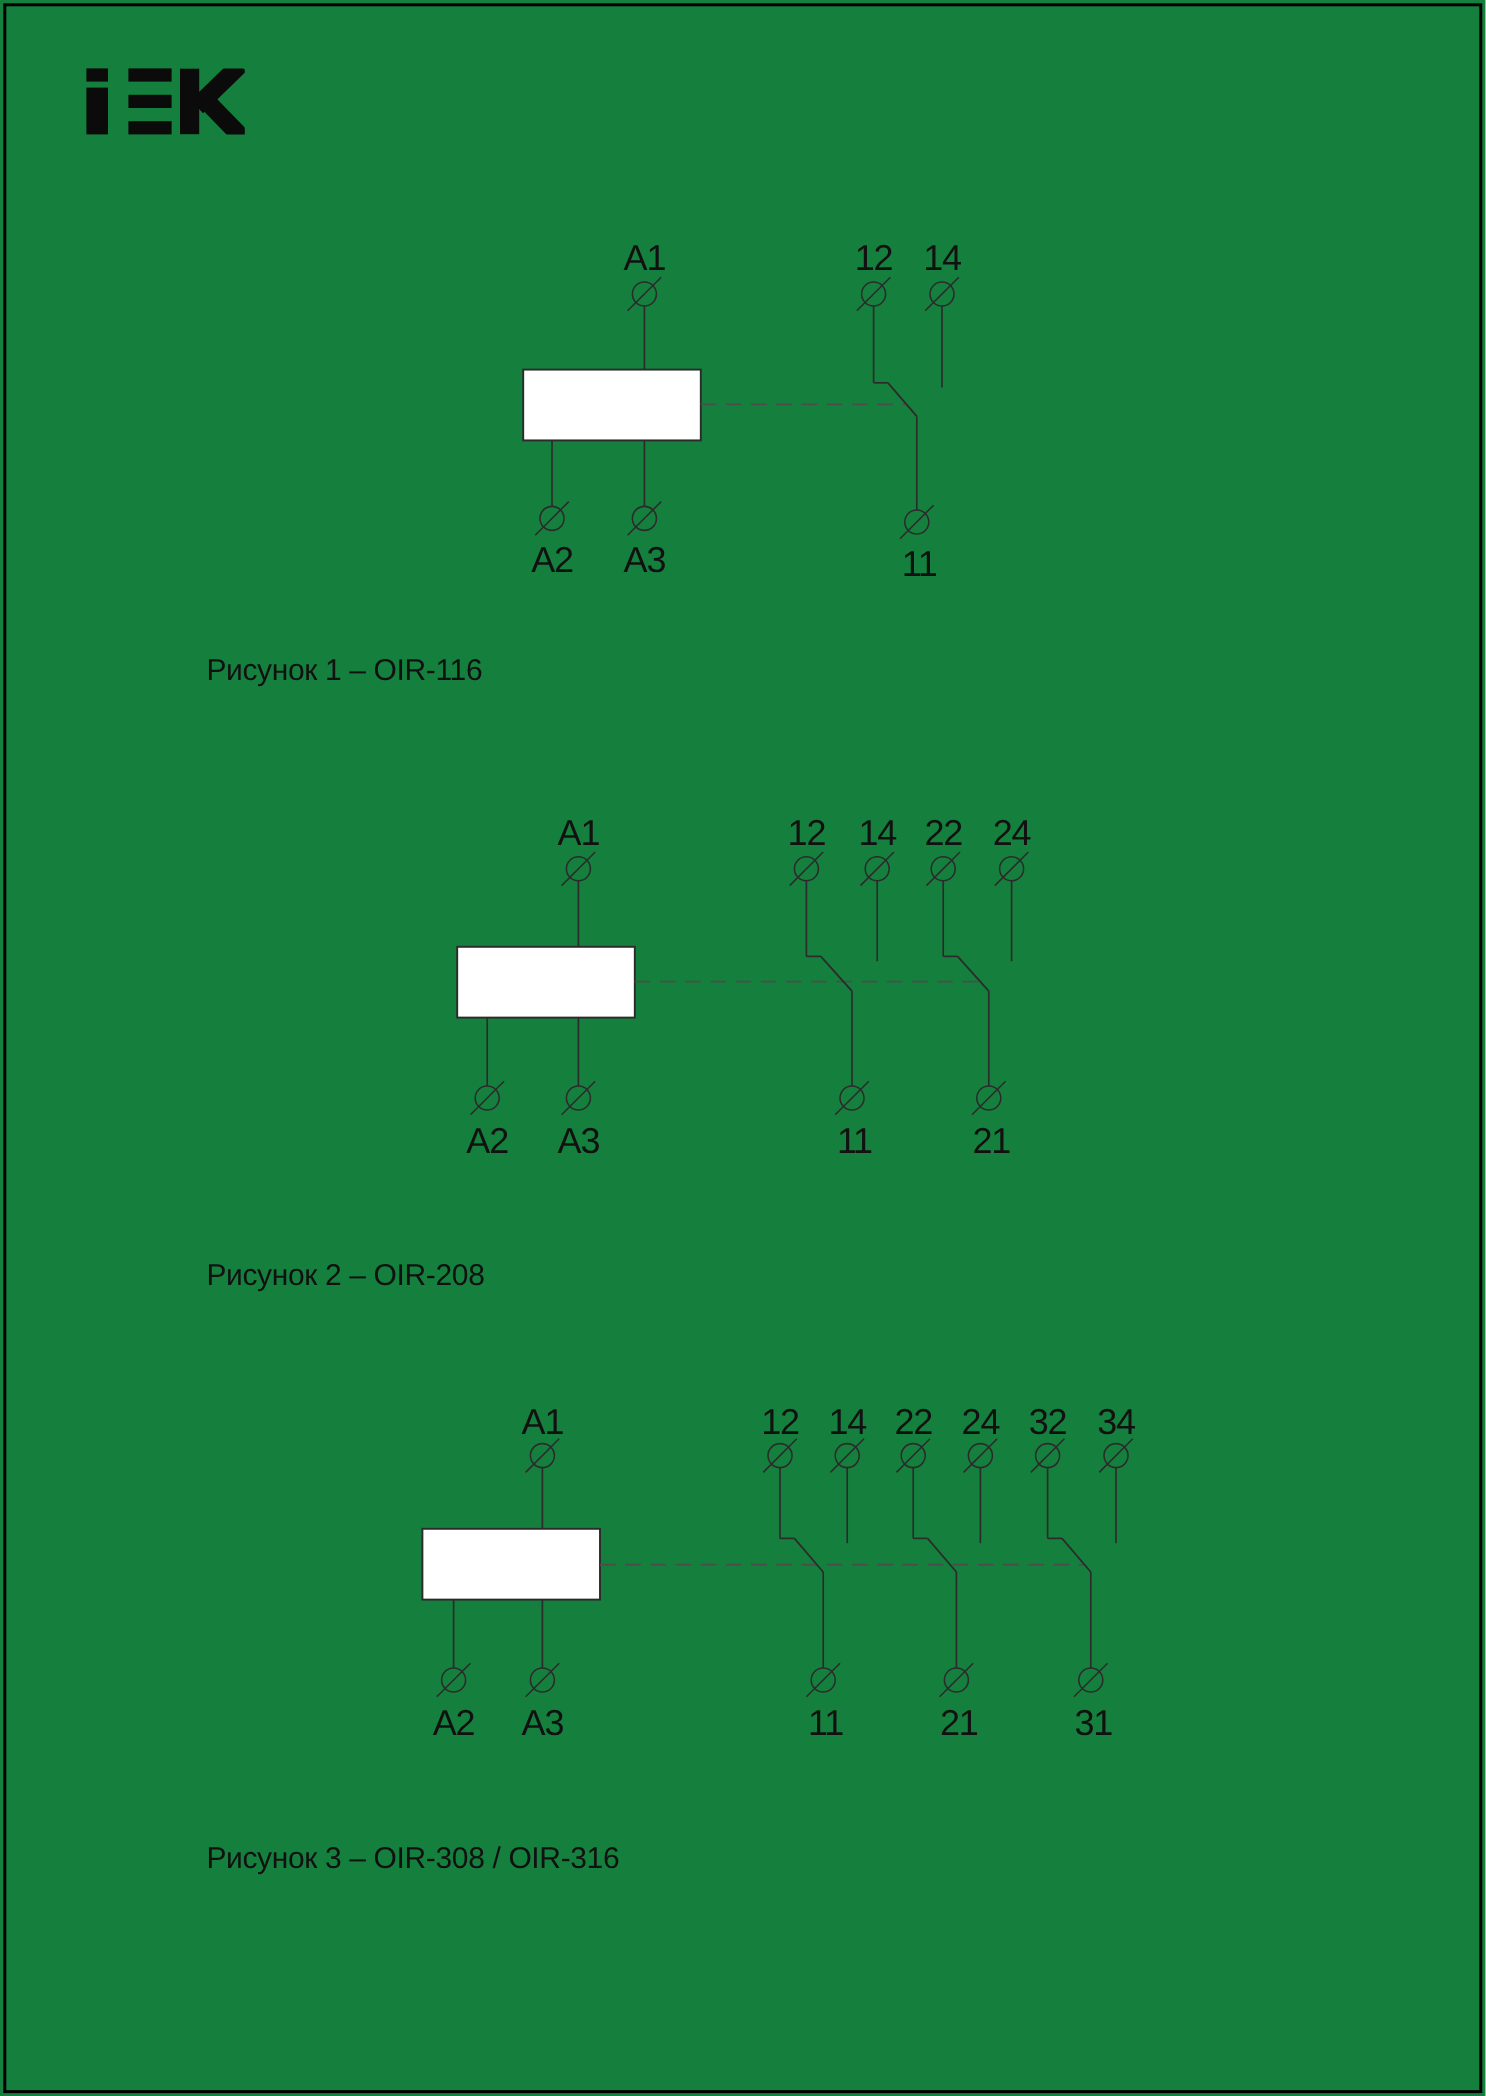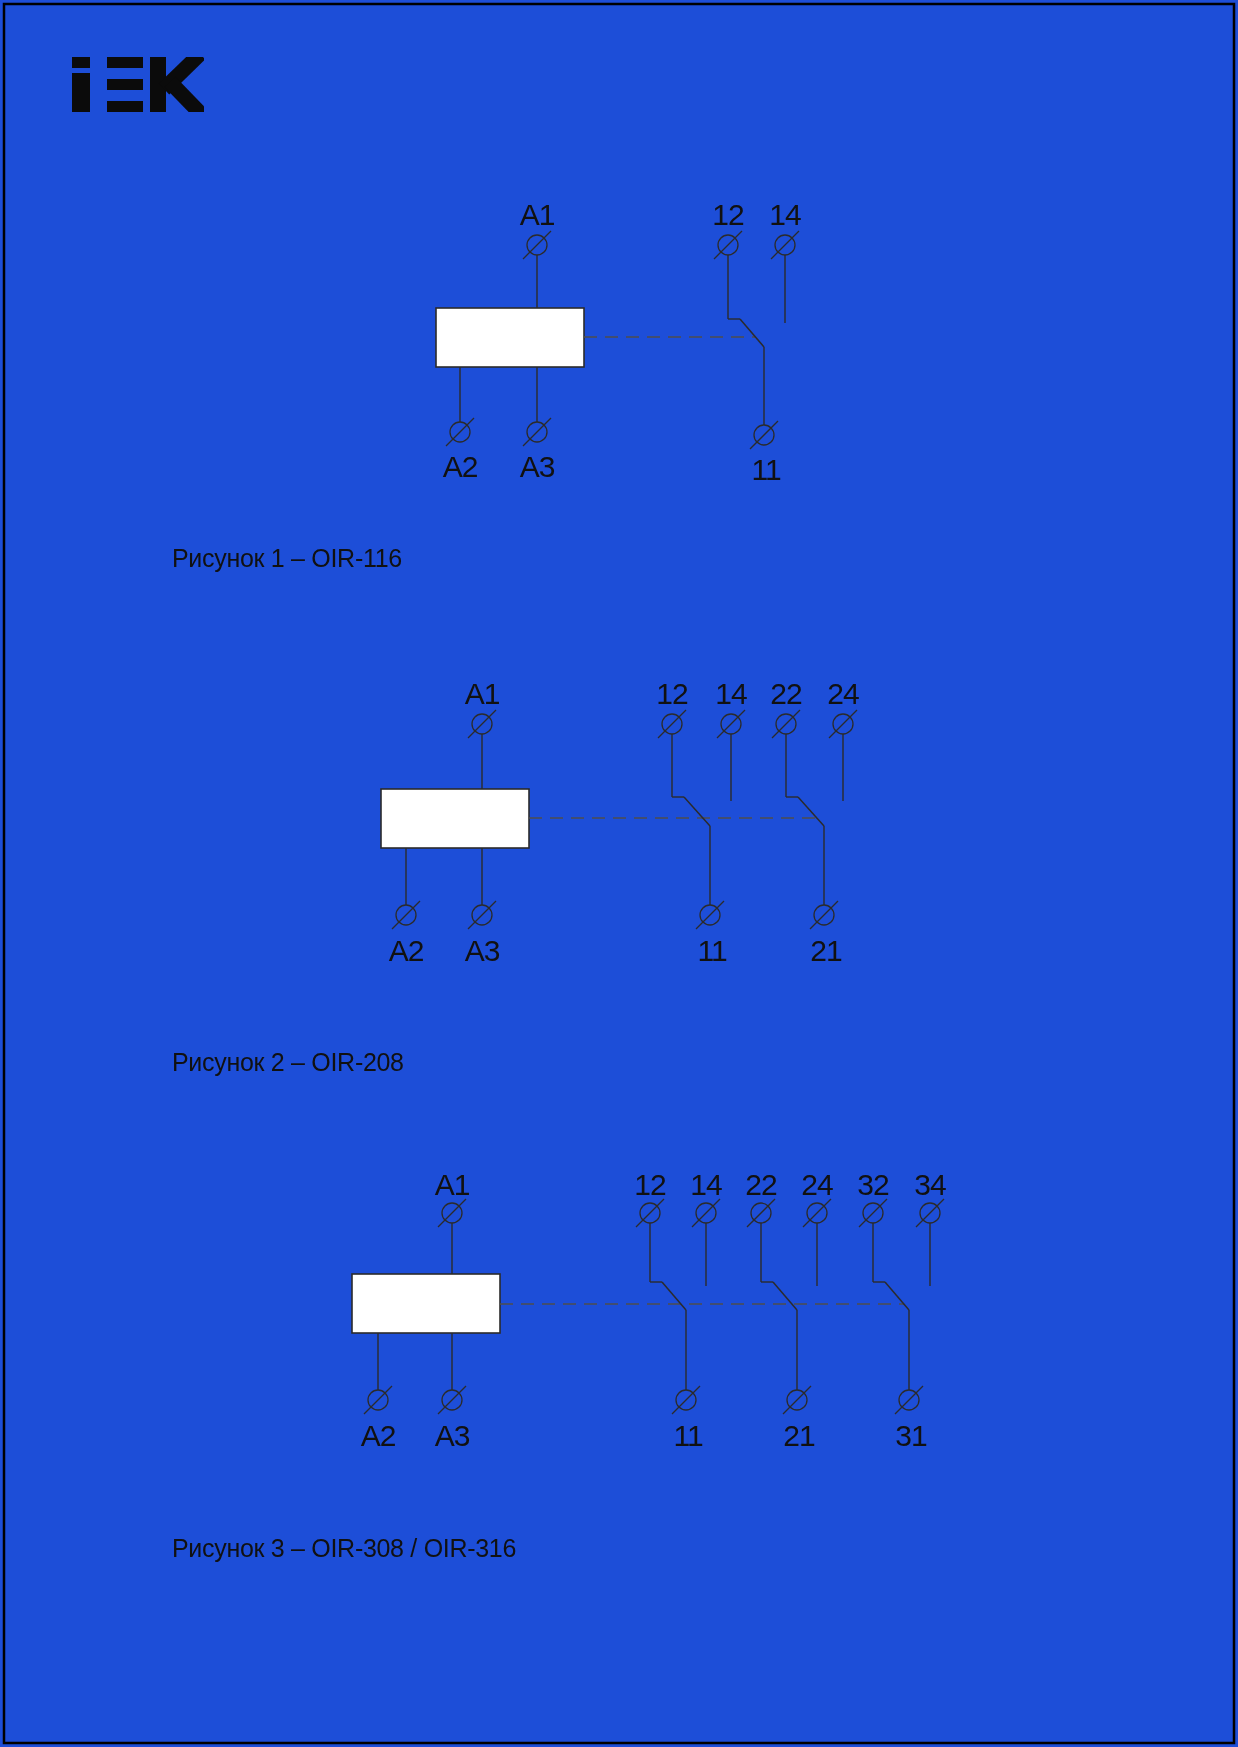--- a/index.html
+++ b/index.html
@@ -4,7 +4,7 @@
 <style>
   html,body { margin:0; padding:0; background:#ffffff; }
   .page {
-    position:relative; width:1238px; height:1747px; background:#1d4ed8;
+    position:relative; width:1238px; height:1747px; background:#15803d;
     overflow:hidden; font-family:"Liberation Sans", sans-serif;
   }
   svg.sheet { position:absolute; left:0; top:0; }

